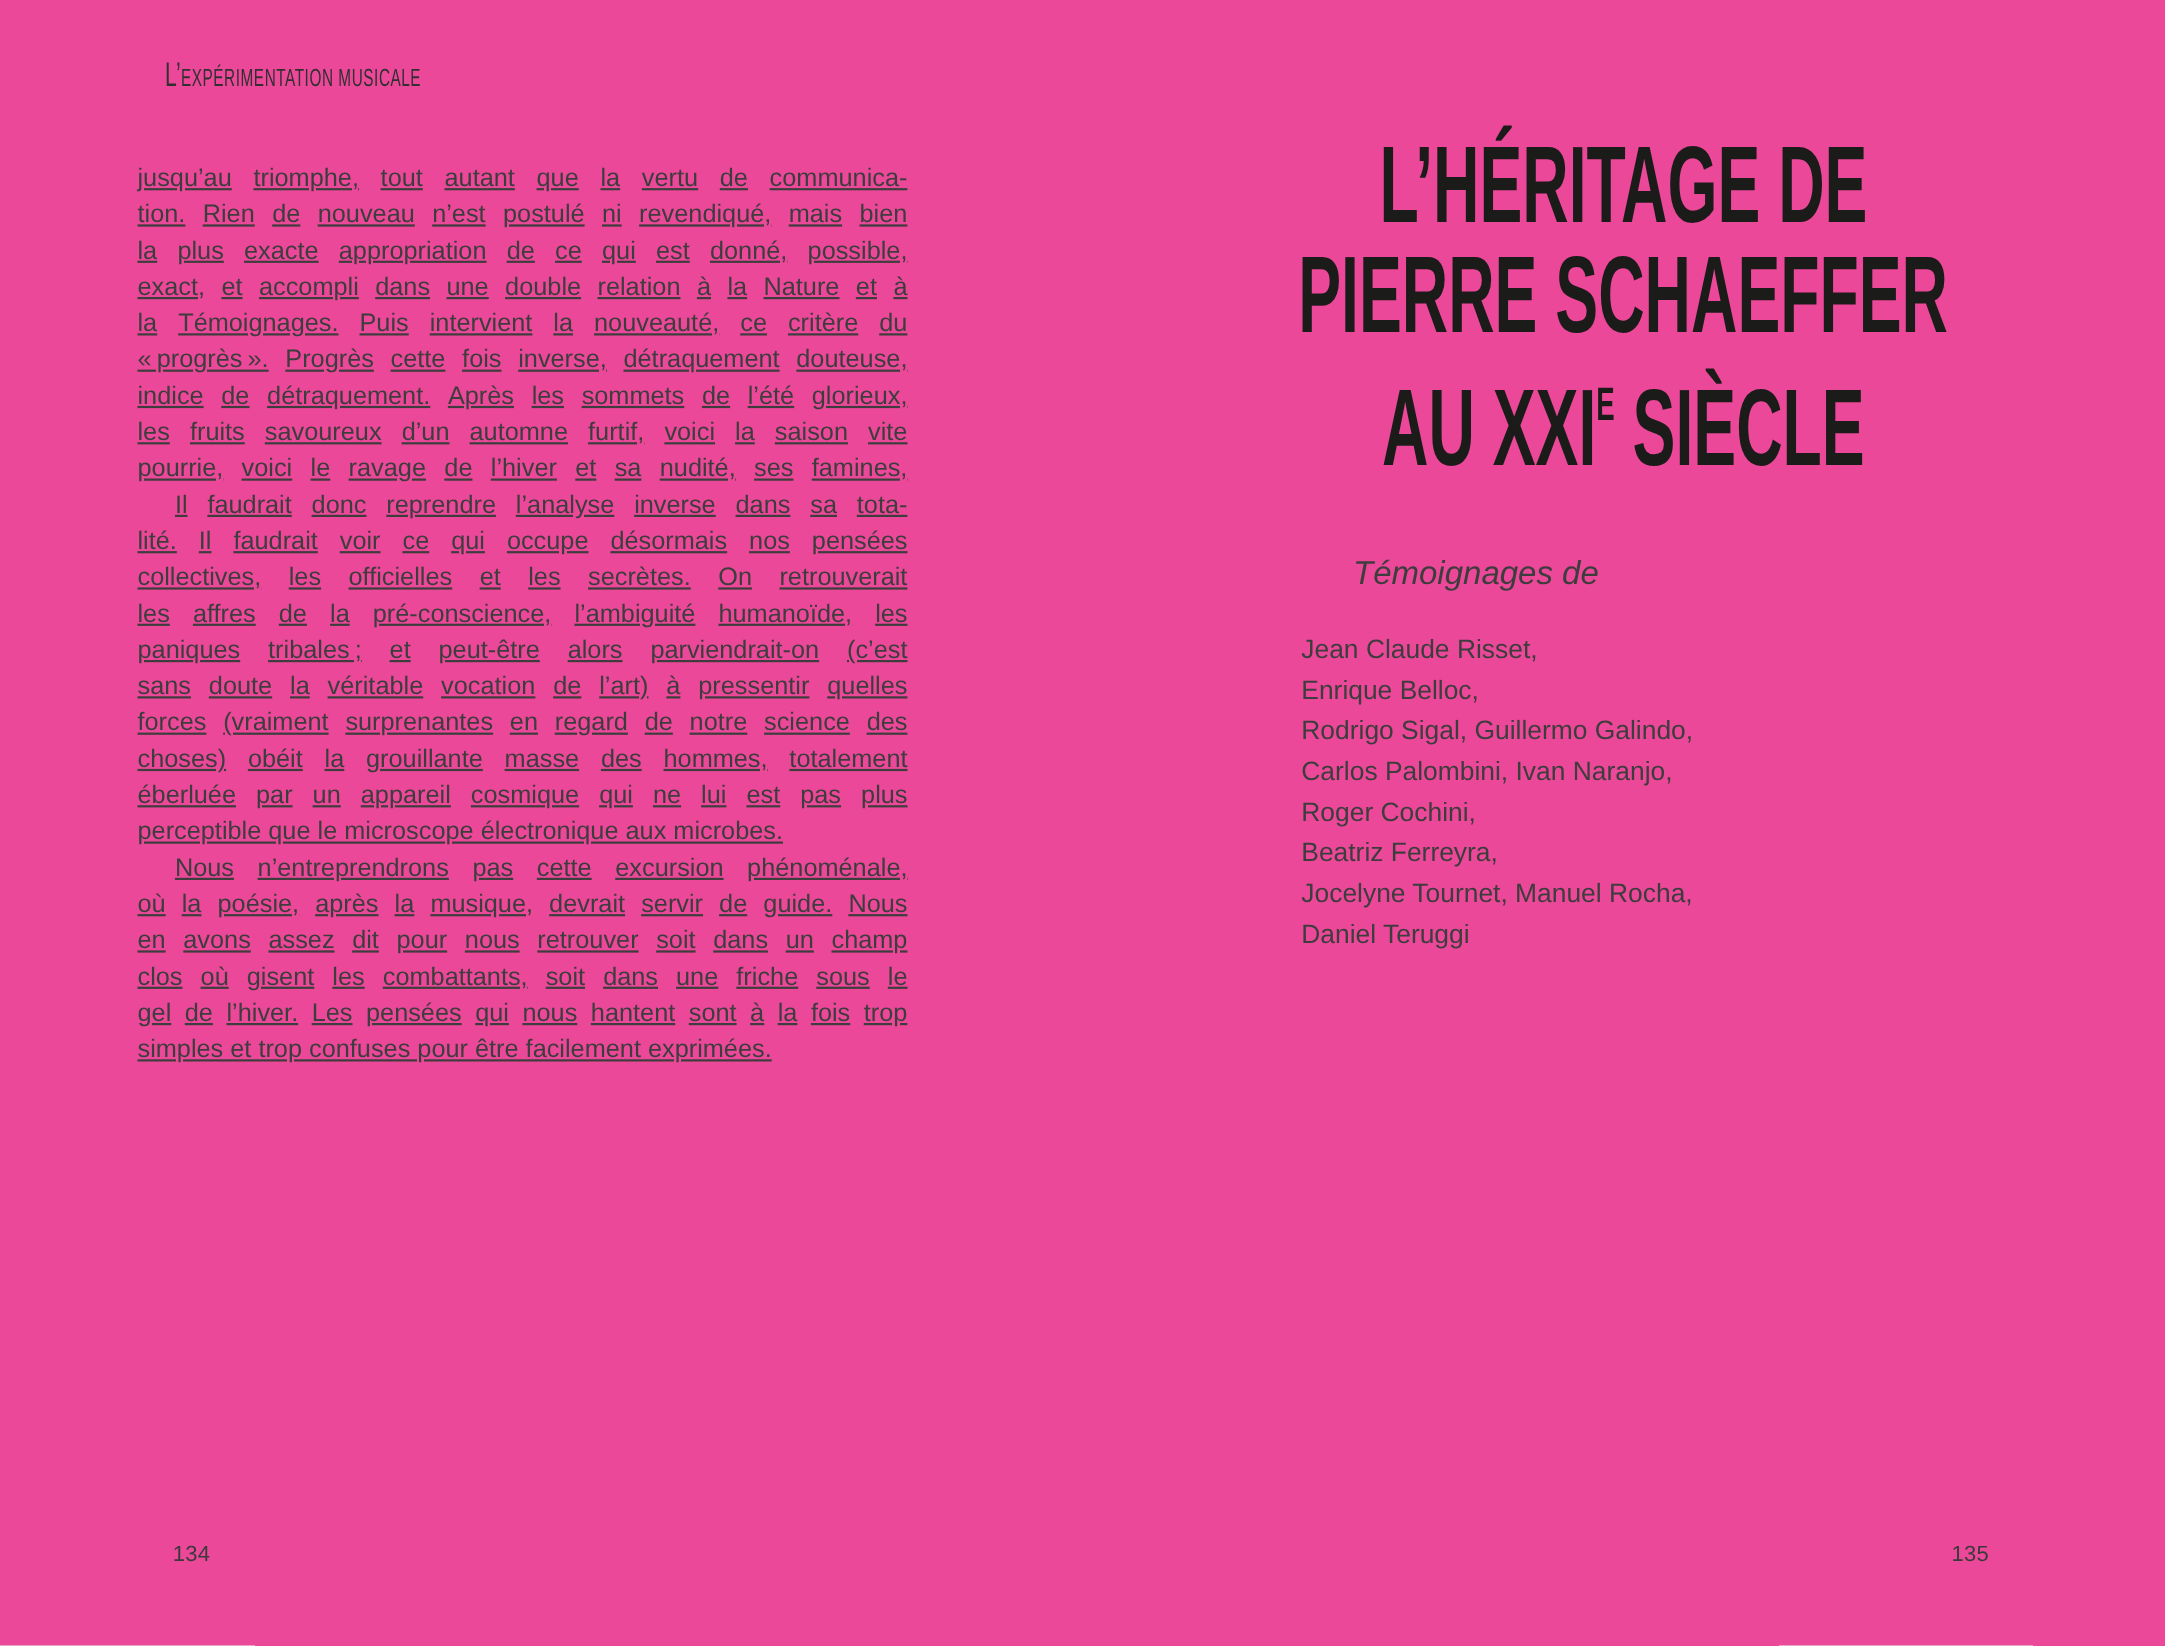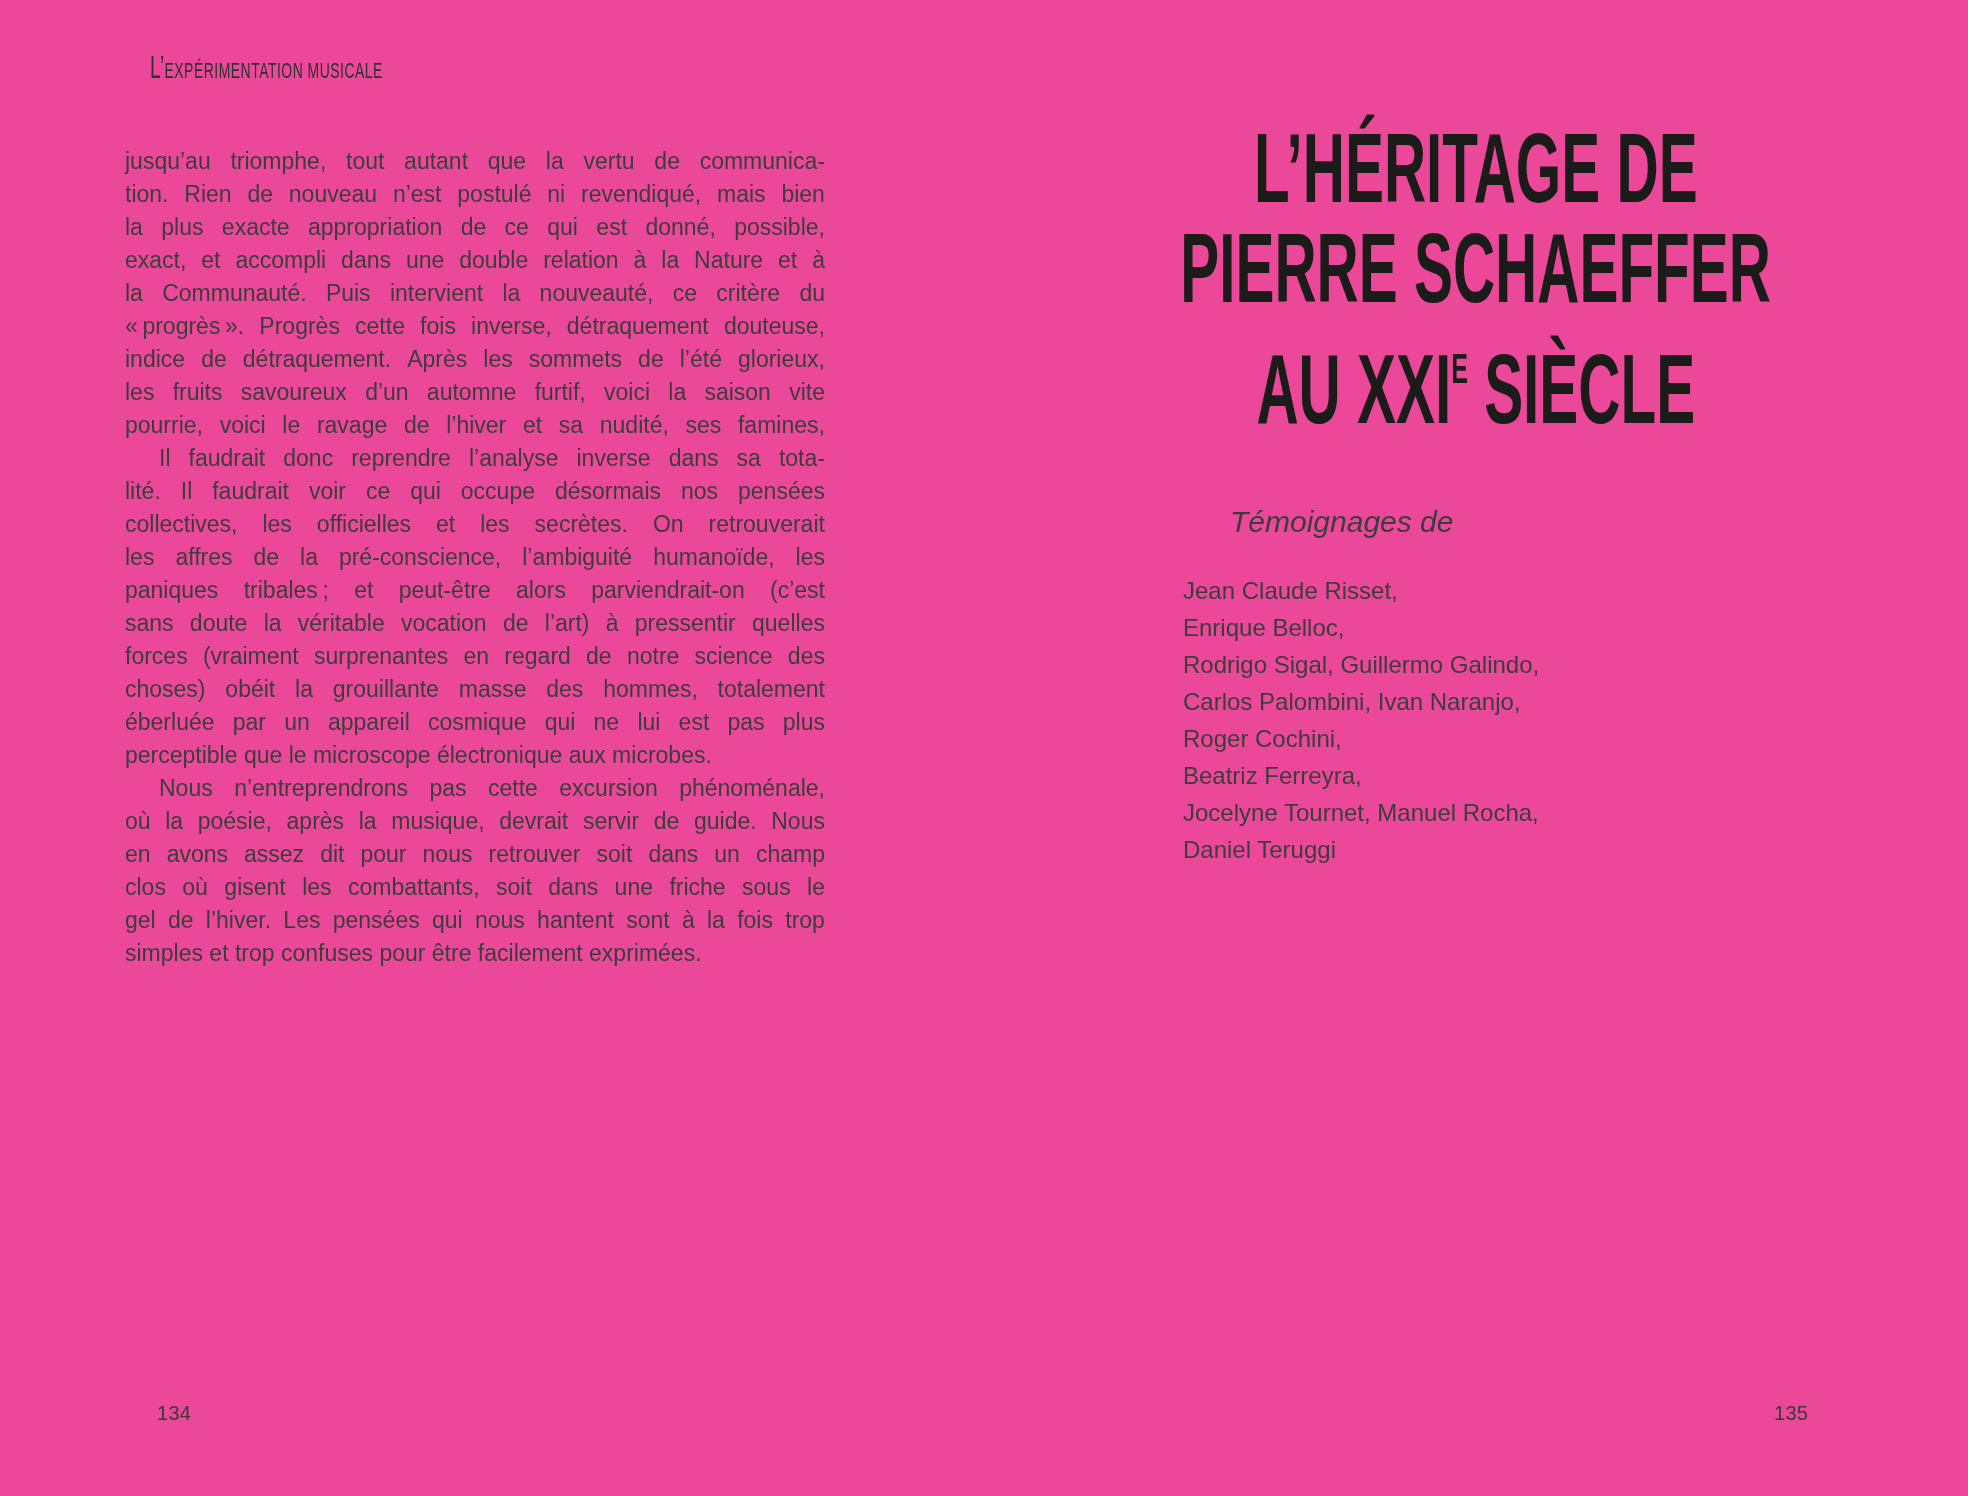--- a/index.html
+++ b/index.html
@@ -39,6 +39,7 @@
     justify-content: space-between;
     height: 33px;
     overflow: visible;
+    text-decoration: underline;
   }
   .line span { display: inline-block; line-height: 33px; white-space: nowrap; }
   .line.indent { padding-left: 34px; }

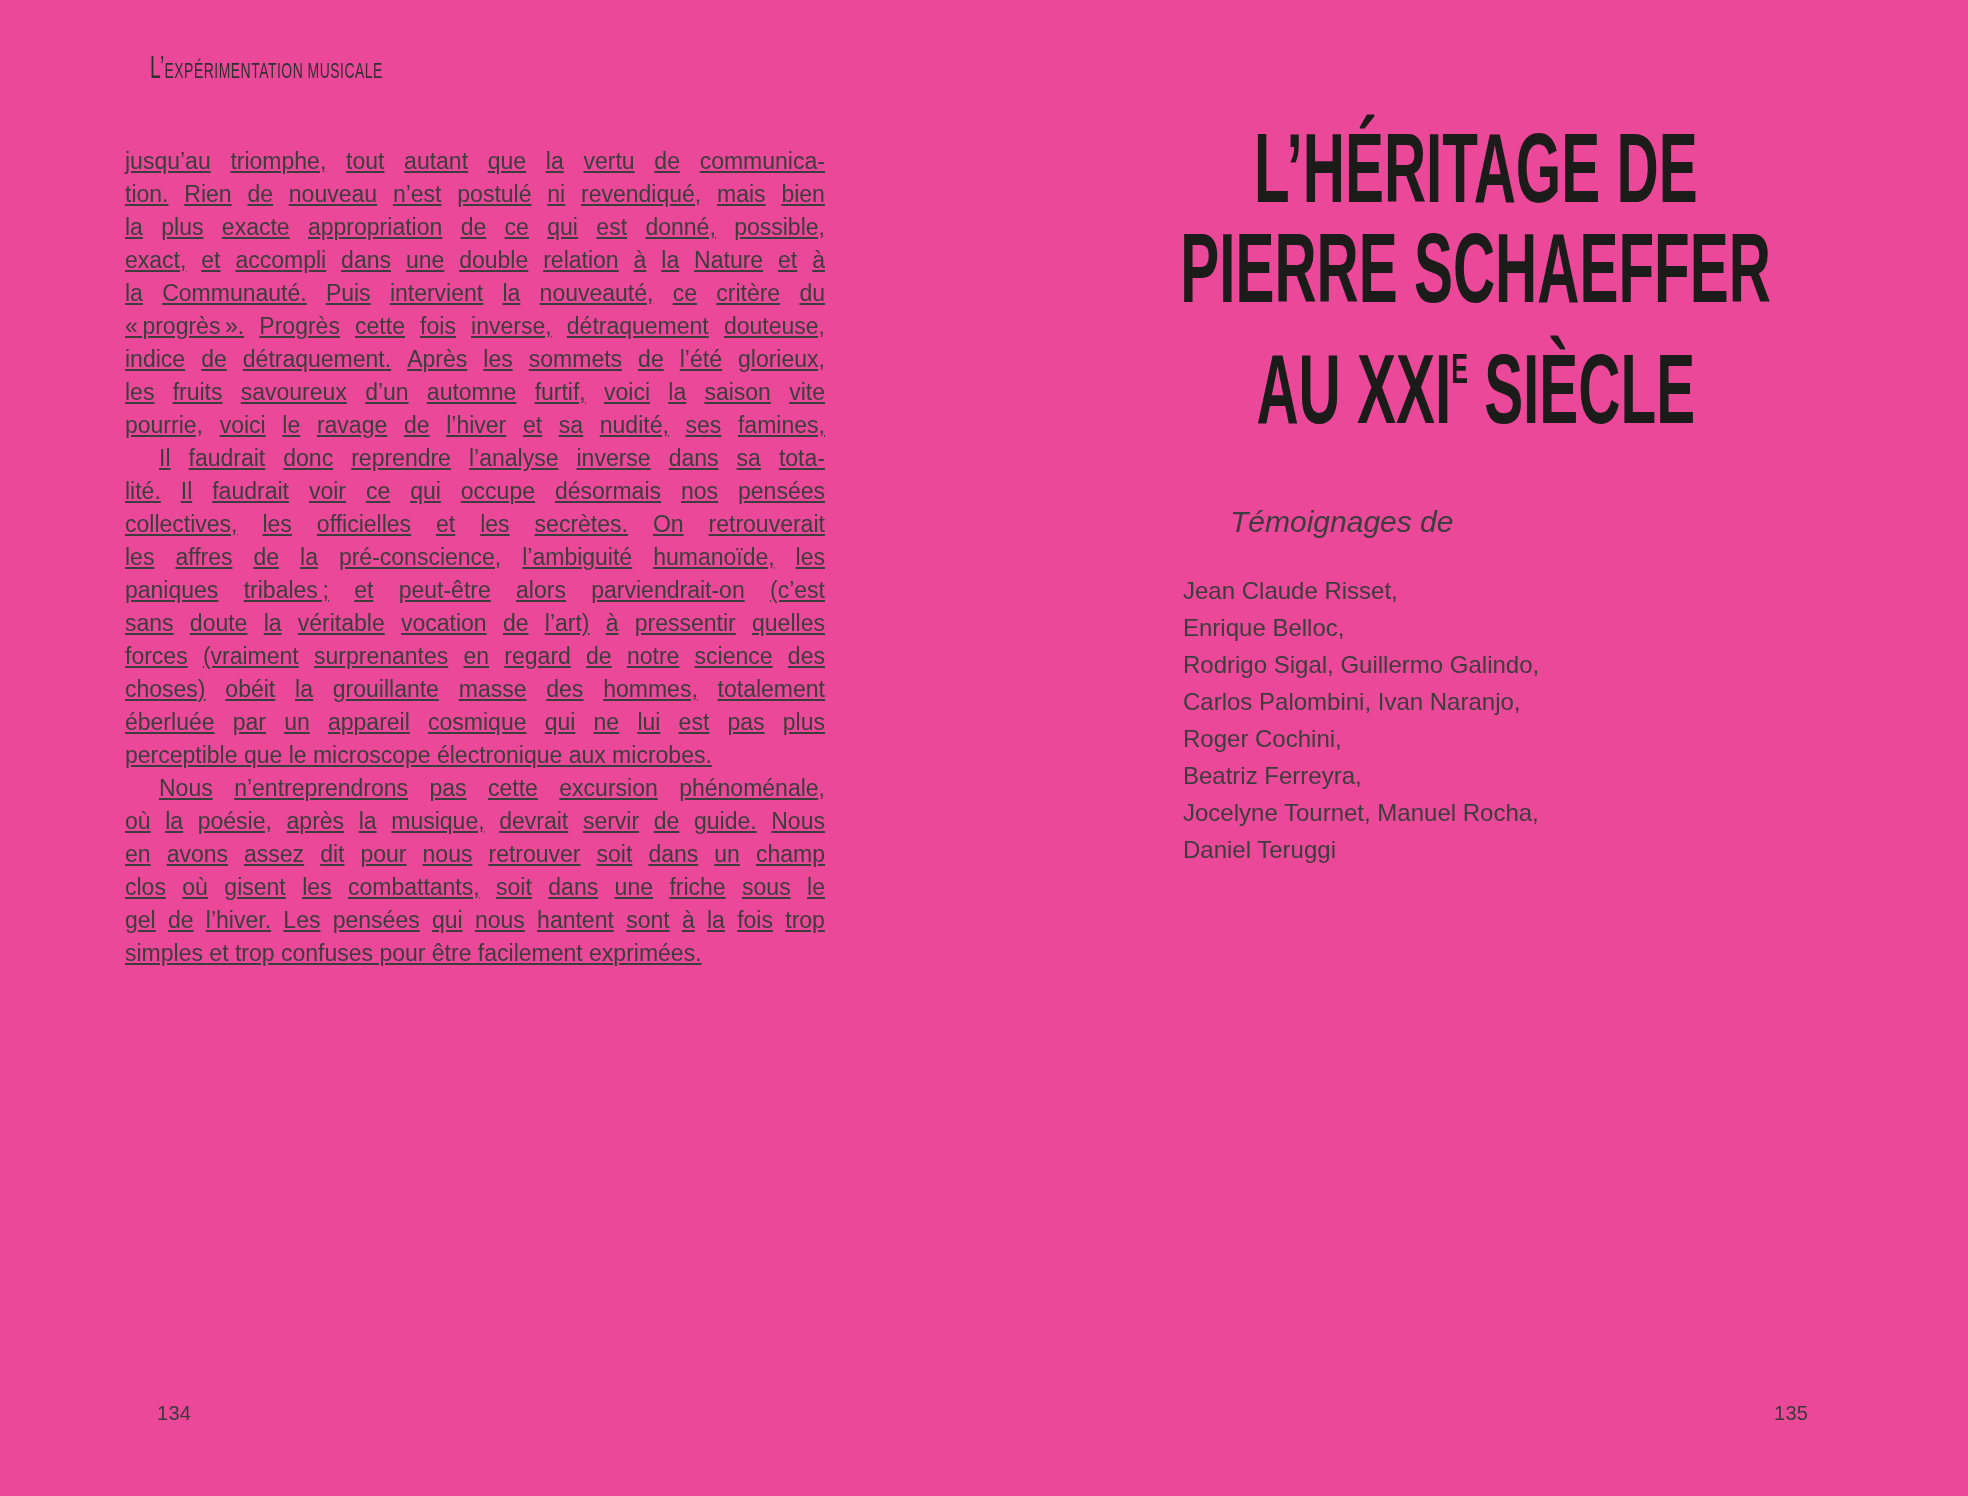--- a/index.html
+++ b/index.html
@@ -167,7 +167,7 @@
         </div>
         <div class="line">
           <span>la</span>
-          <span>Communauté.</span>
+          <span>Témoignages.</span>
           <span>Puis</span>
           <span>intervient</span>
           <span>la</span>

